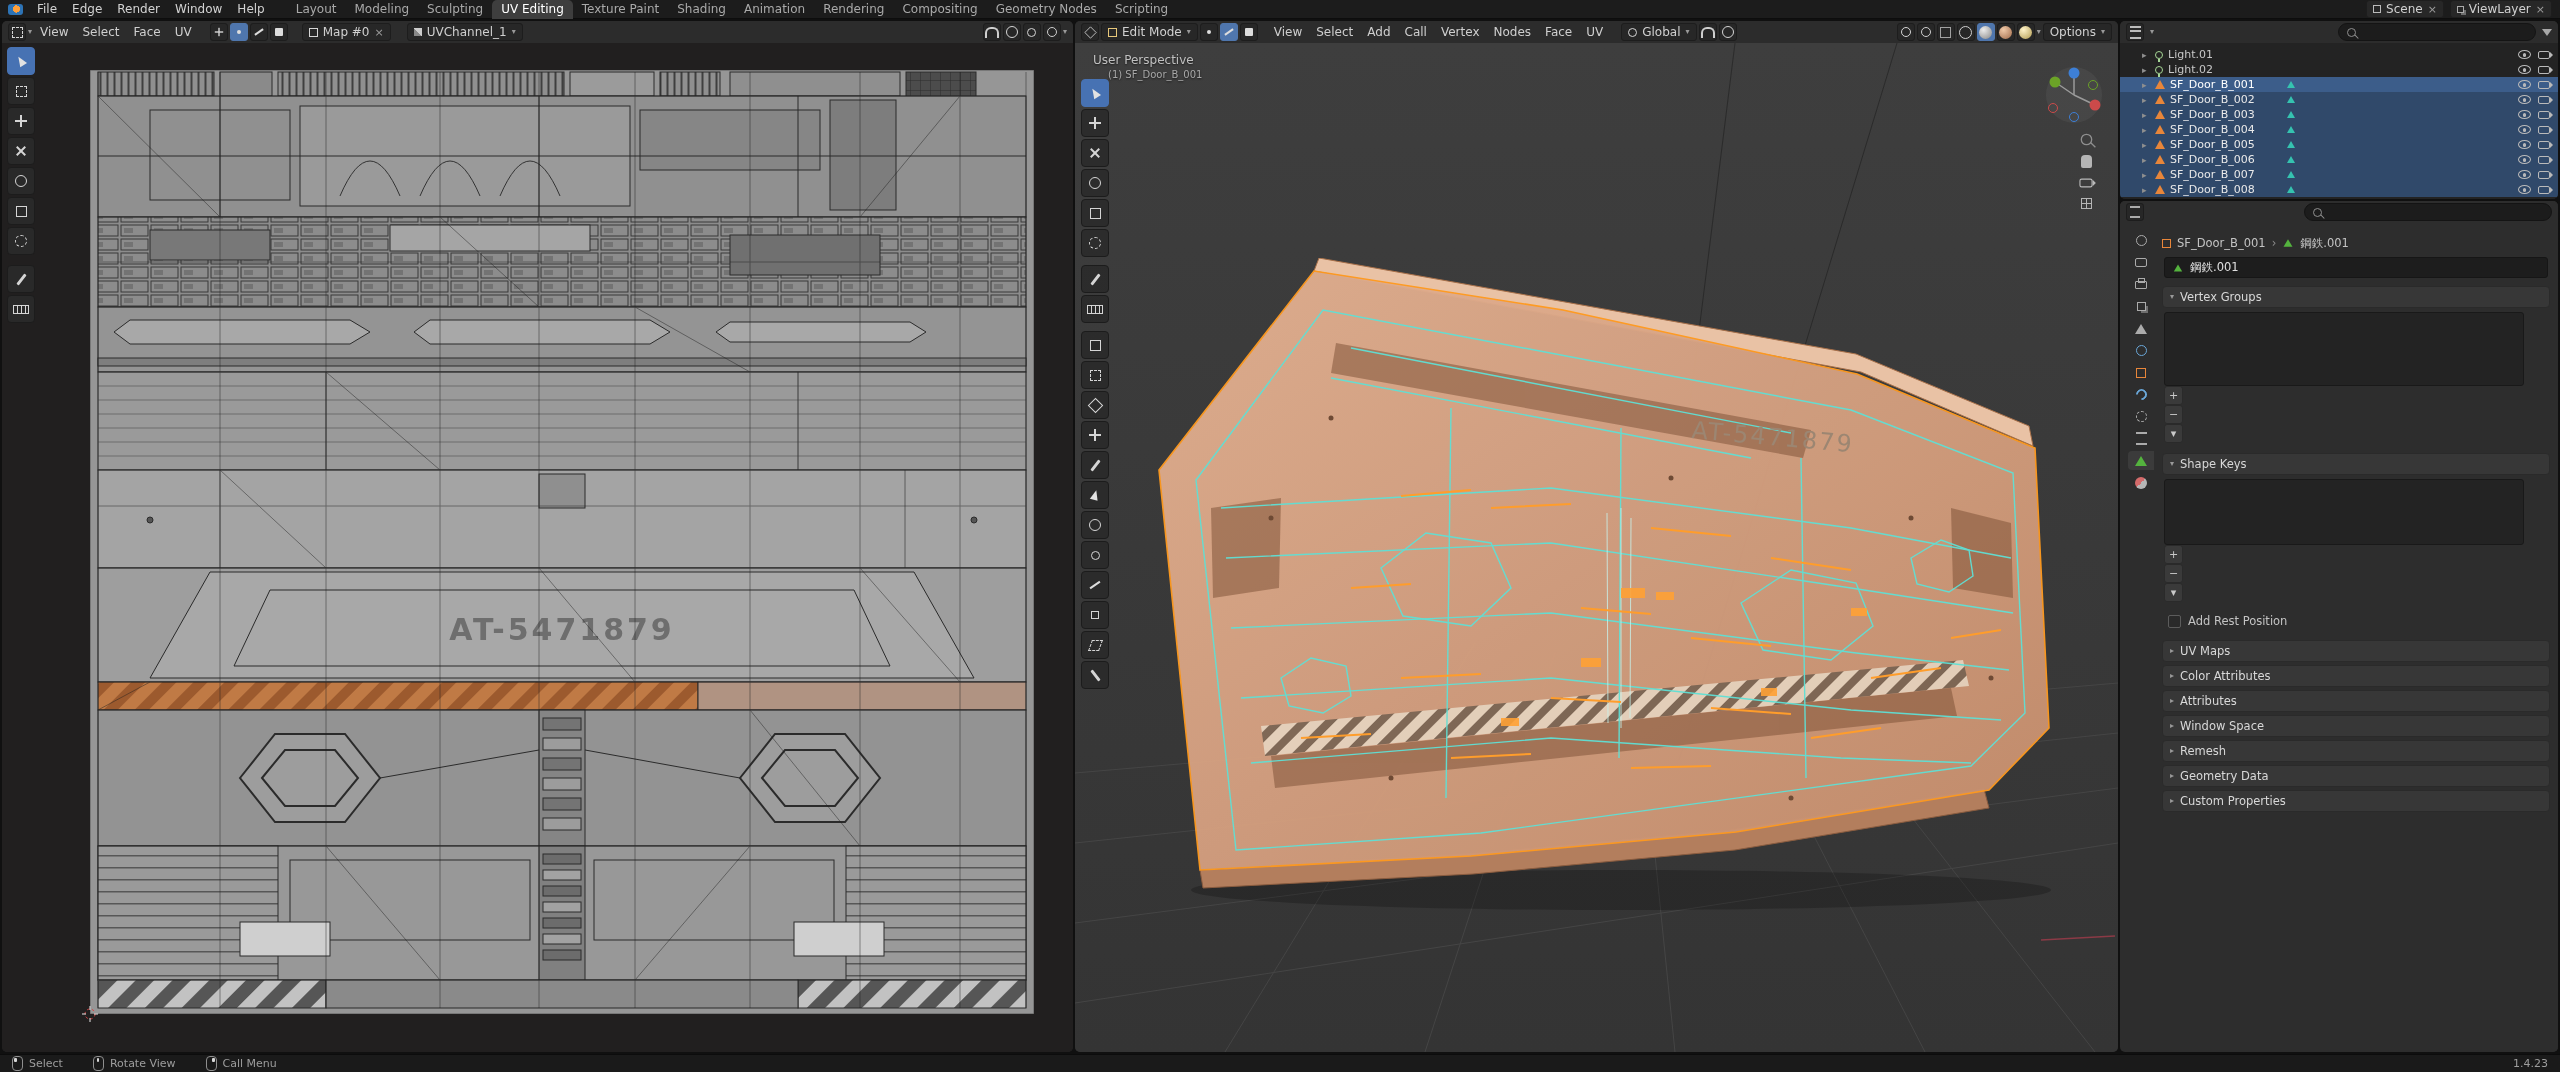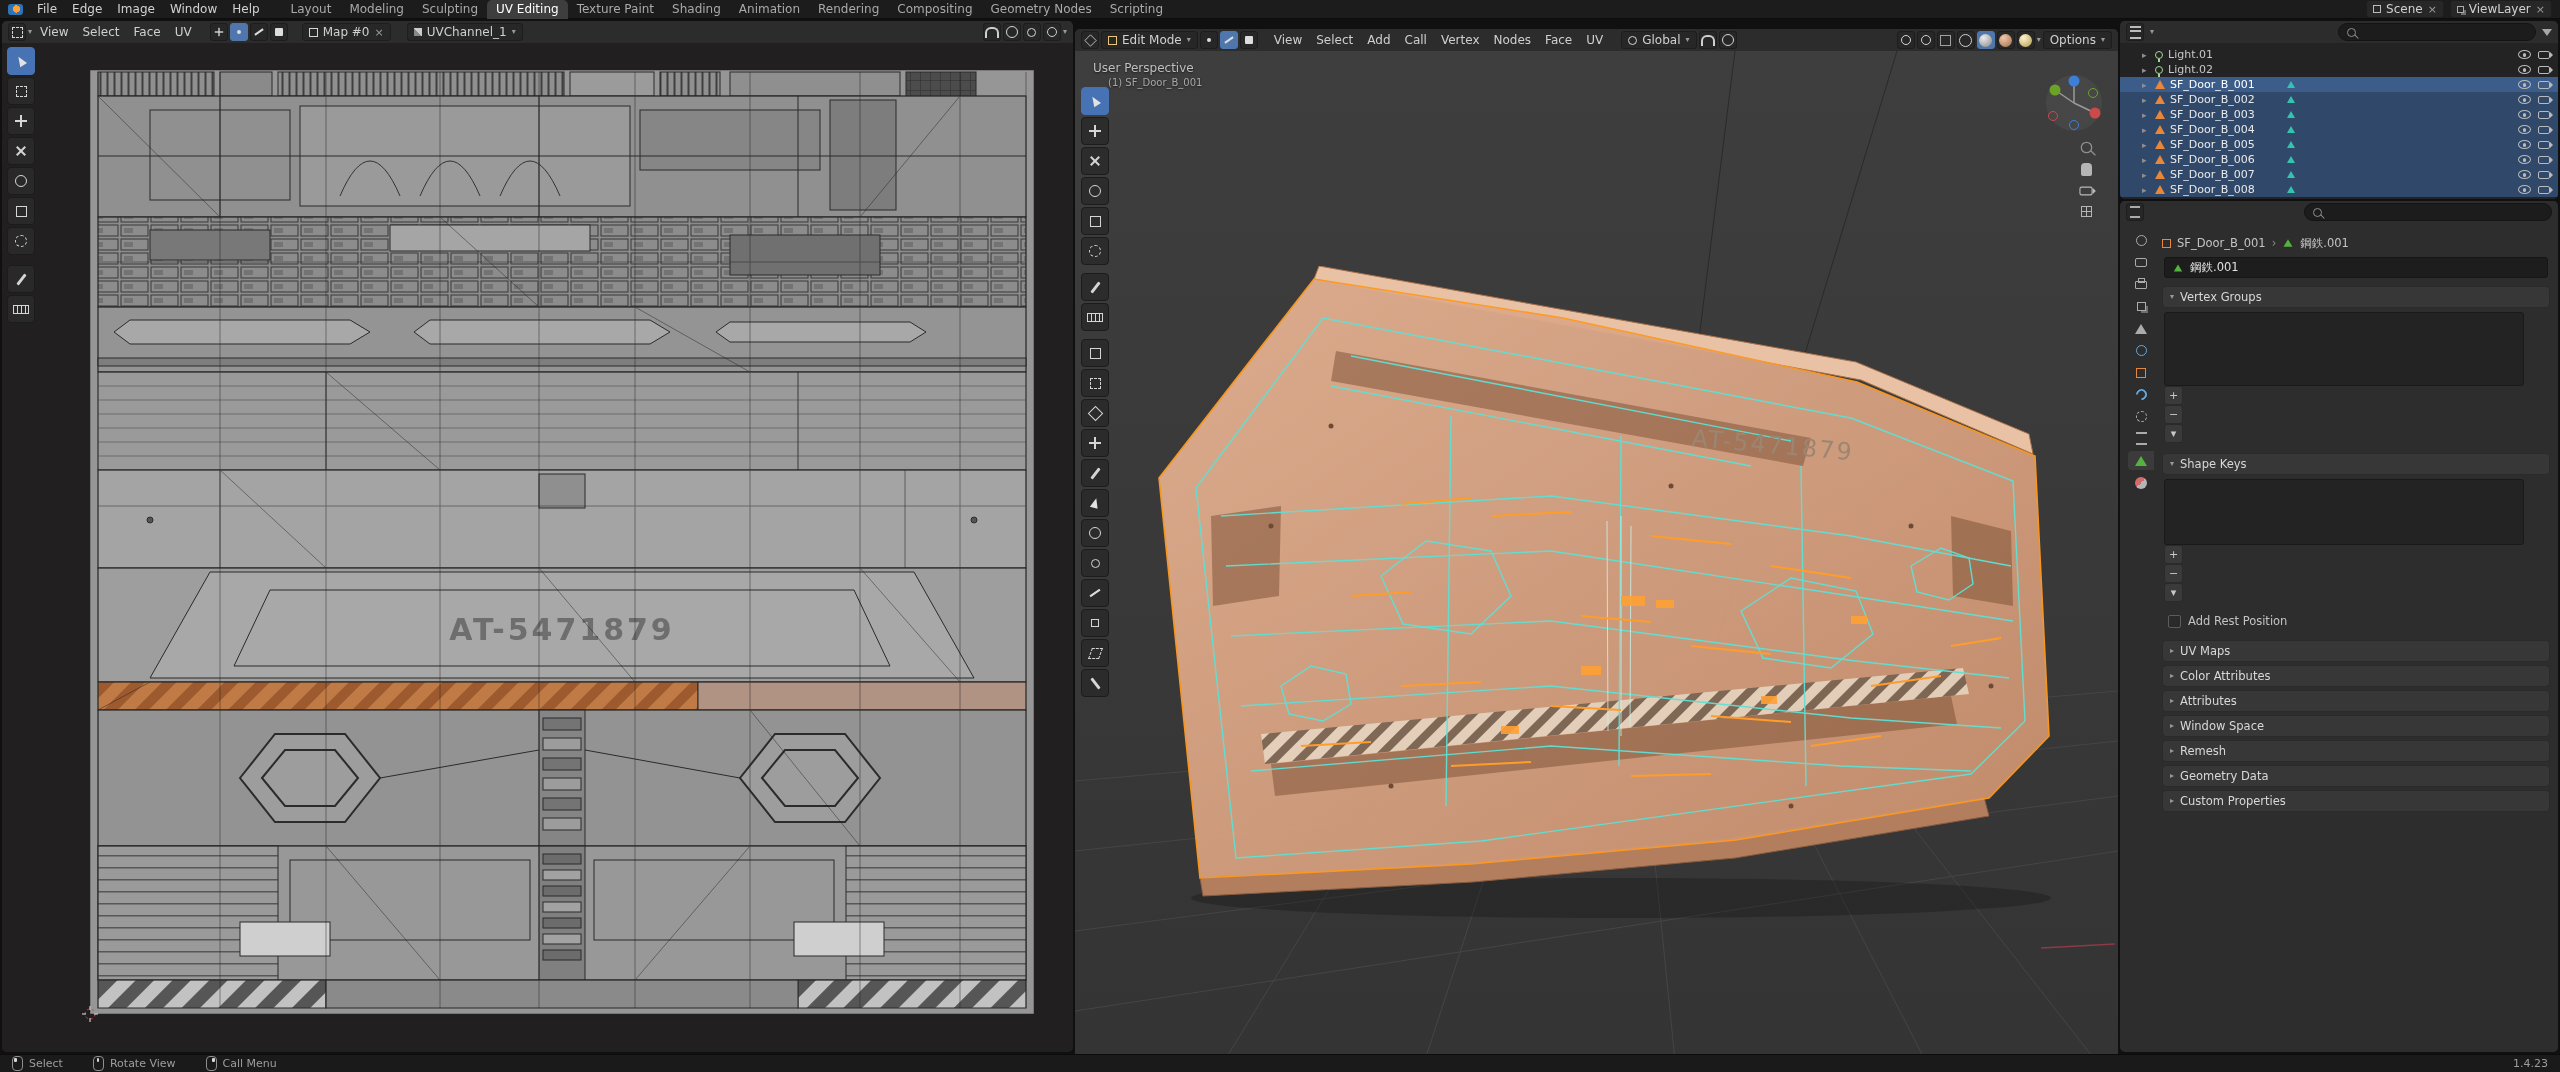--- a/index.html
+++ b/index.html
@@ -116,7 +116,7 @@
     <span class="logo"></span>
     <span class="menu-item">File</span>
     <span class="menu-item">Edge</span>
-    <span class="menu-item">Image</span>
+    <span class="menu-item">Render</span>
     <span class="menu-item">Window</span>
     <span class="menu-item">Help</span>
     <div class="ws-wrap">

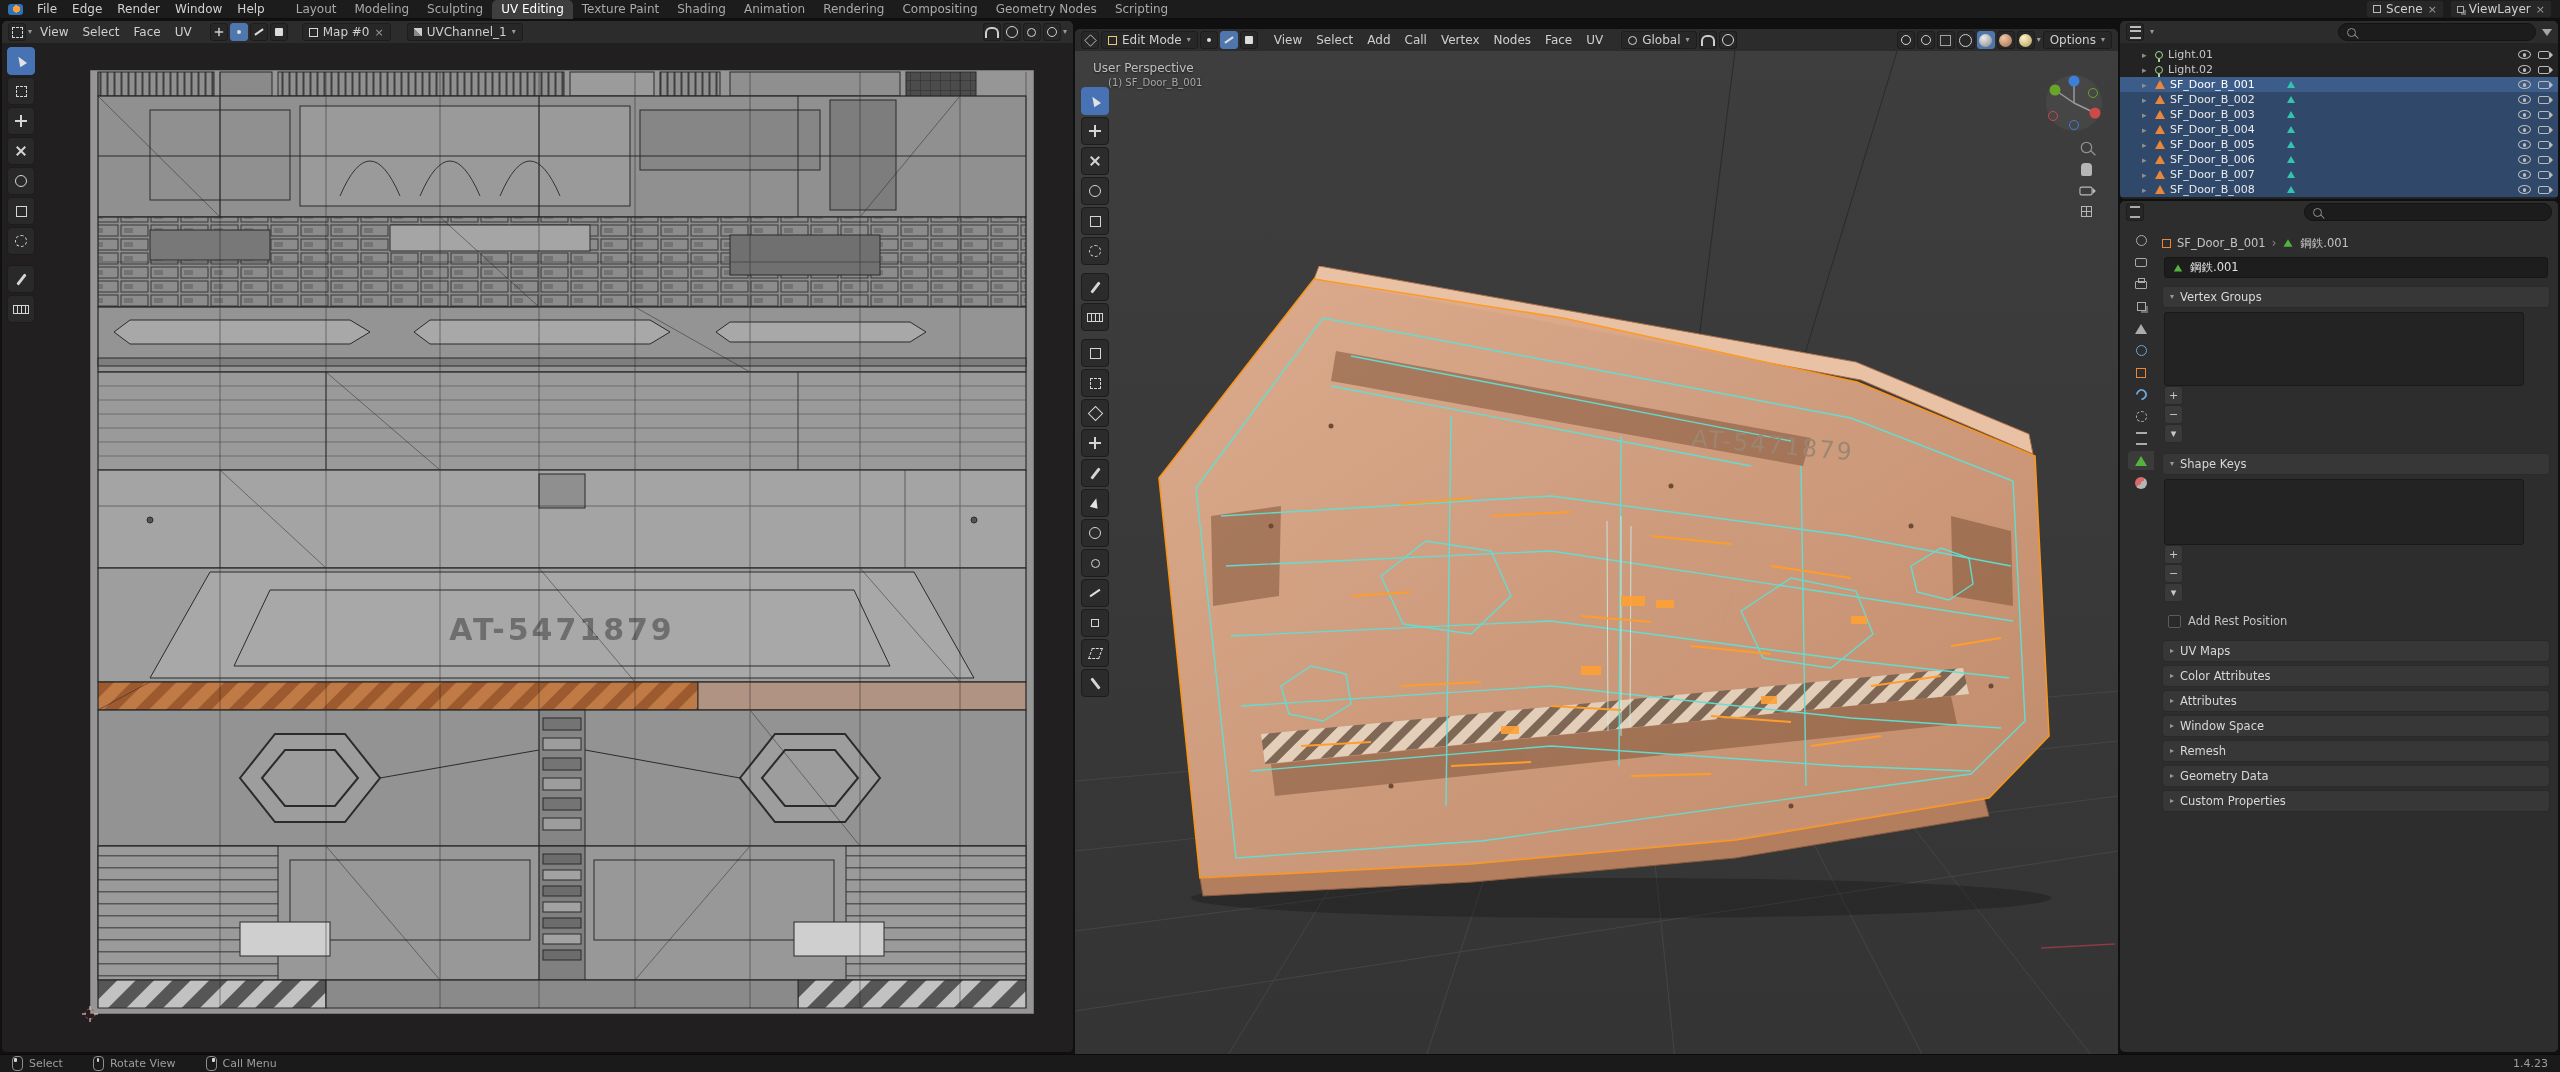--- a/index.html
+++ b/index.html
@@ -373,7 +373,7 @@
     </div>
   </section>
 
-  <section class="ed" style="left:1075px;top:21px;width:1043px;height:1031px;margin-top:8px;">
+  <section class="ed" style="left:1075px;top:21px;width:1043px;height:1031px;">
     <div class="ed-header">
       <div class="mini">
           <span class="sh-sq" style="transform:rotate(45deg) scale(.8)"></span>

